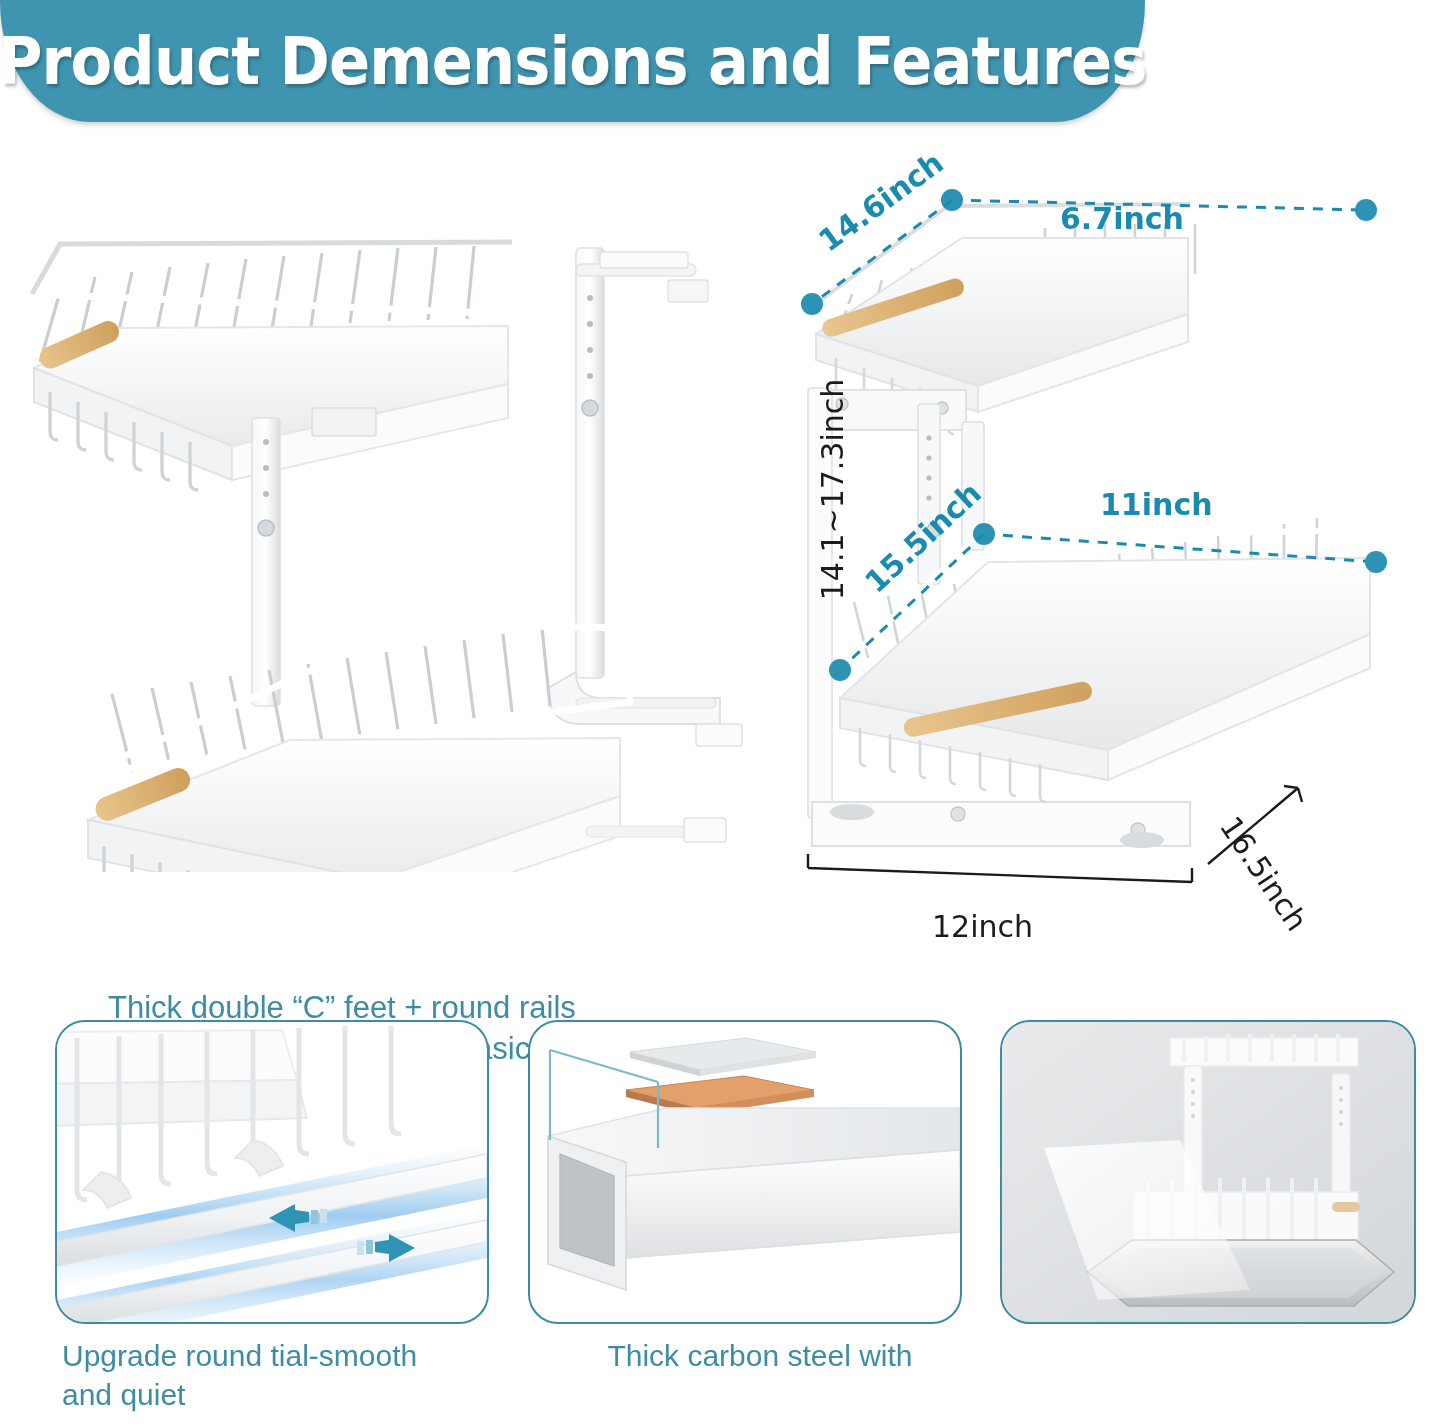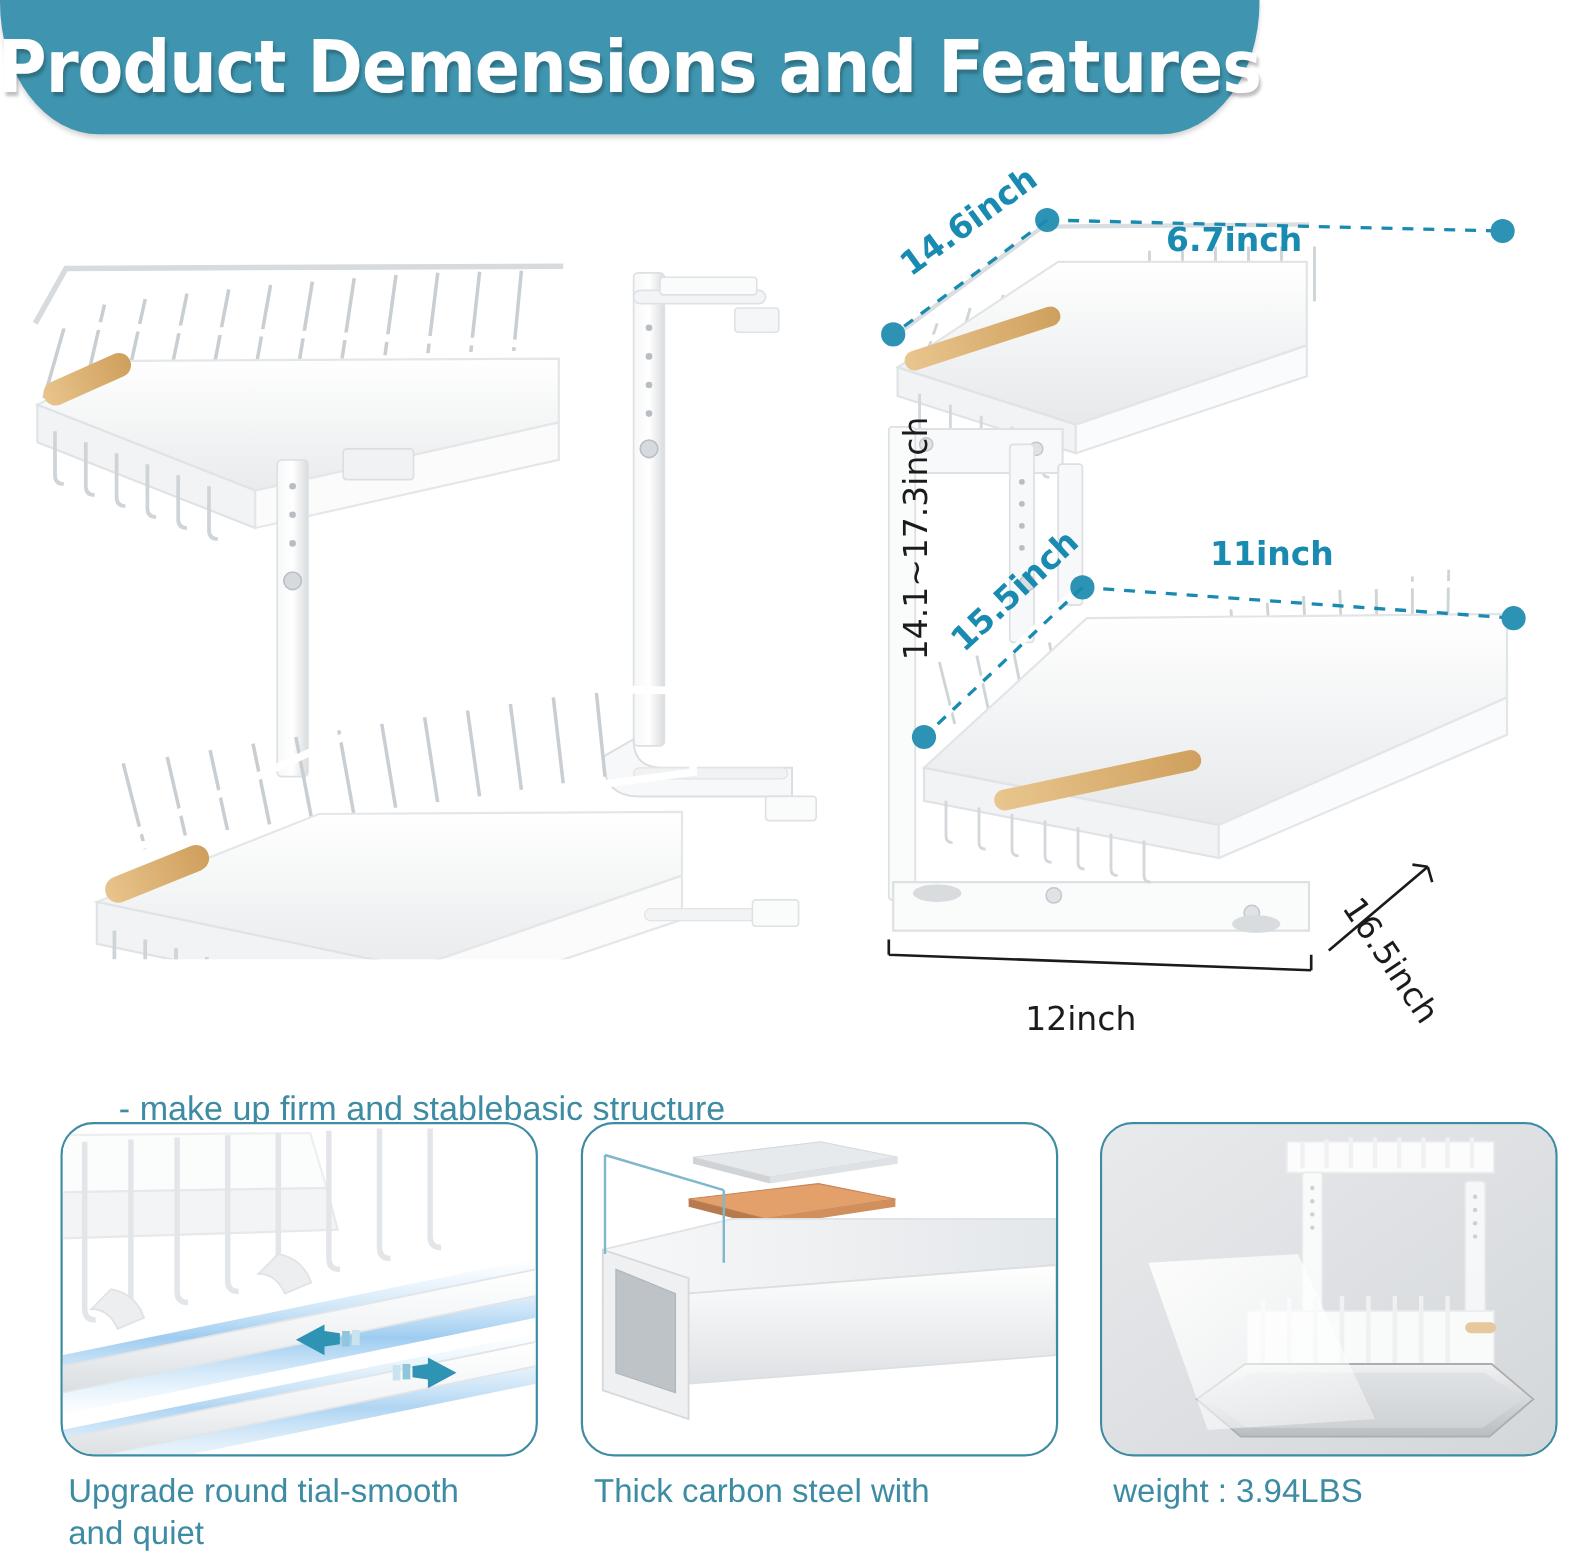--- a/index.html
+++ b/index.html
@@ -200,6 +200,7 @@
   </div>
 
   <div class="caption-left">
+    <div>Thick double “C” feet + round rails</div>
     <div>- make up firm and stablebasic structure</div>
   </div>
 

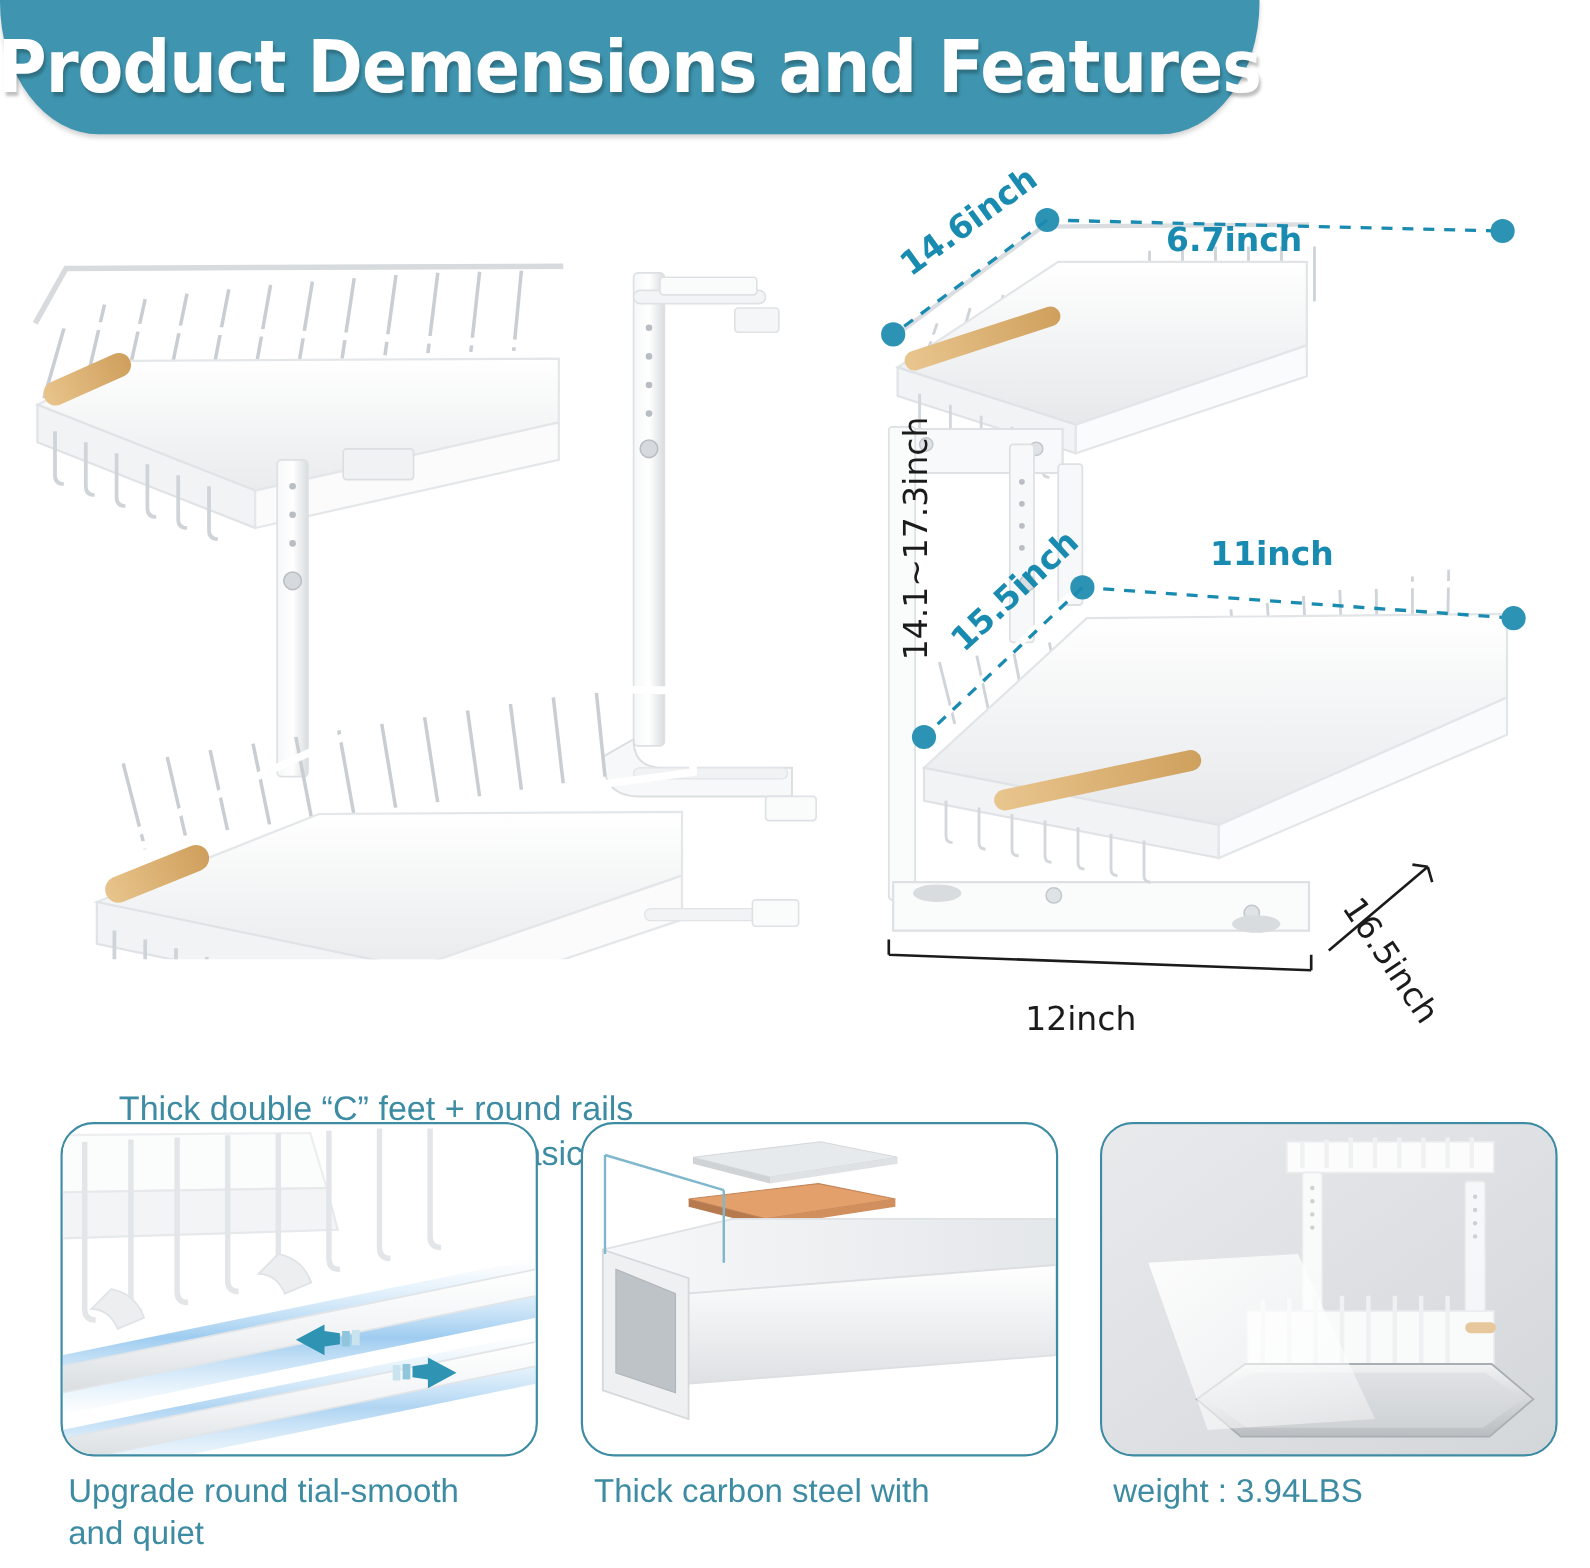--- a/index.html
+++ b/index.html
@@ -67,7 +67,7 @@
     color:#3d8ca3;font-size:30px;line-height:1.3;
   }
   .cap-1{left:62px;width:430px;}
-  .cap-2{left:540px;width:440px;}
+  .cap-2{left:540px;width:440px;text-align:center;}
   .cap-3{left:1012px;width:420px;}
 </style>
 </head>

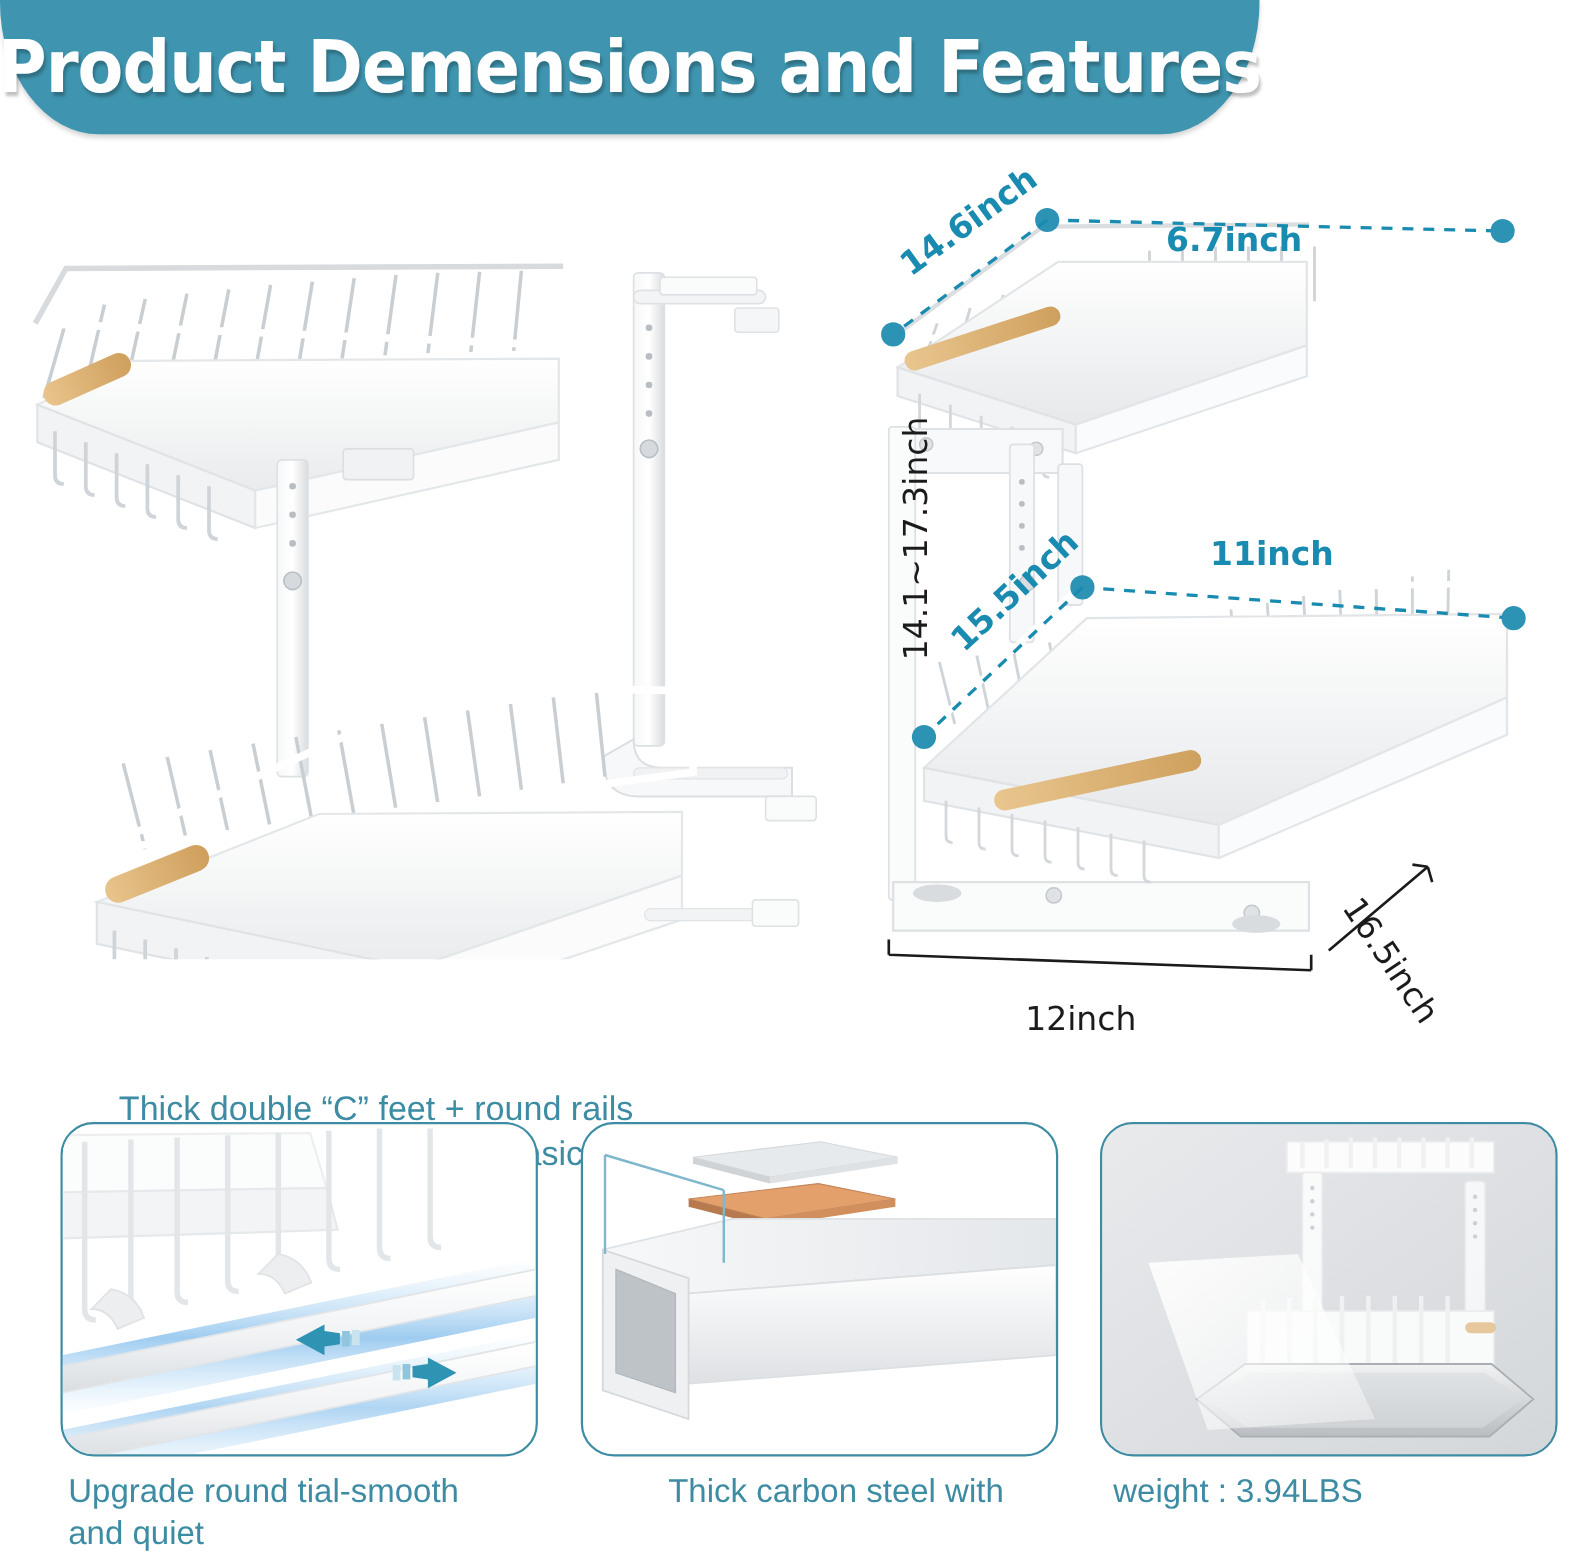--- a/index.html
+++ b/index.html
@@ -517,9 +517,6 @@
     </svg>
   </div>
 
-  <div class="panel-caption cap-3">
-    <div>weight : 3.94LBS</div>
-  </div>
 </div>
 
 </body></html>

